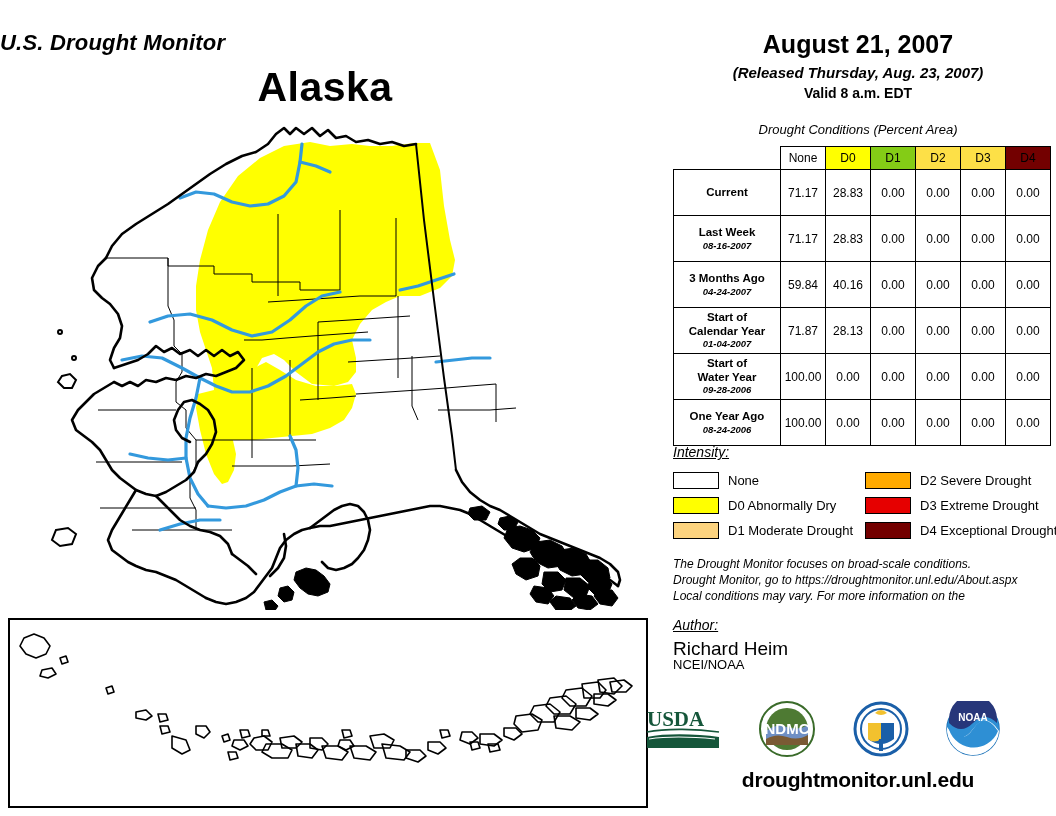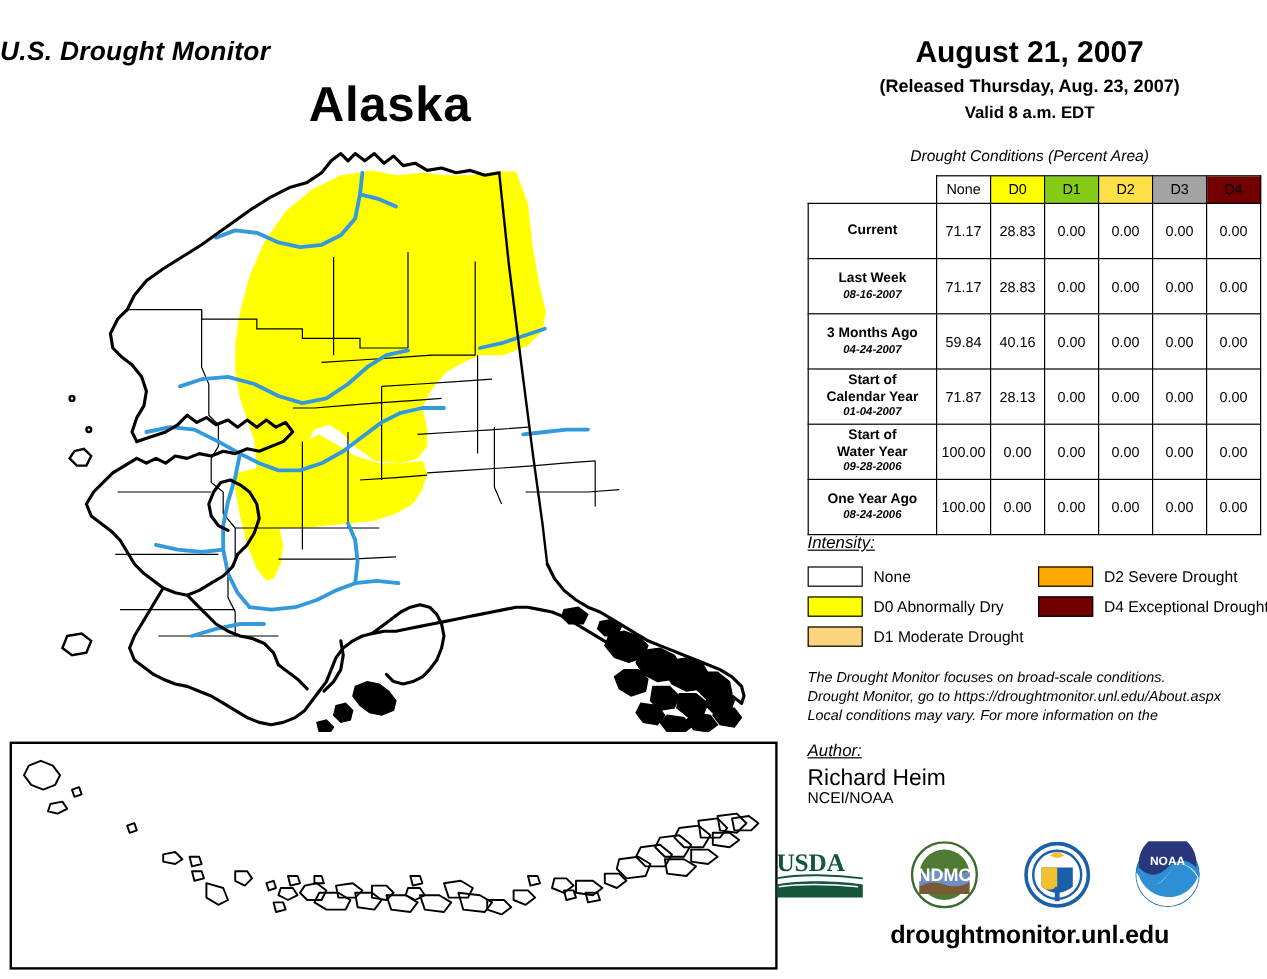--- a/index.html
+++ b/index.html
@@ -24,7 +24,7 @@
   #date-title{left:660px;top:30px;width:396px;text-align:center;
               font-size:25px;font-weight:bold;}
   #released{left:660px;top:64px;width:396px;text-align:center;
-            font-size:15px;font-weight:bold;}
+            font-size:15px;font-weight:bold;font-style:italic;}
   #valid{left:660px;top:85px;width:396px;text-align:center;
          font-size:14px;font-weight:bold;}
   #table-caption{left:660px;top:122px;width:396px;text-align:center;

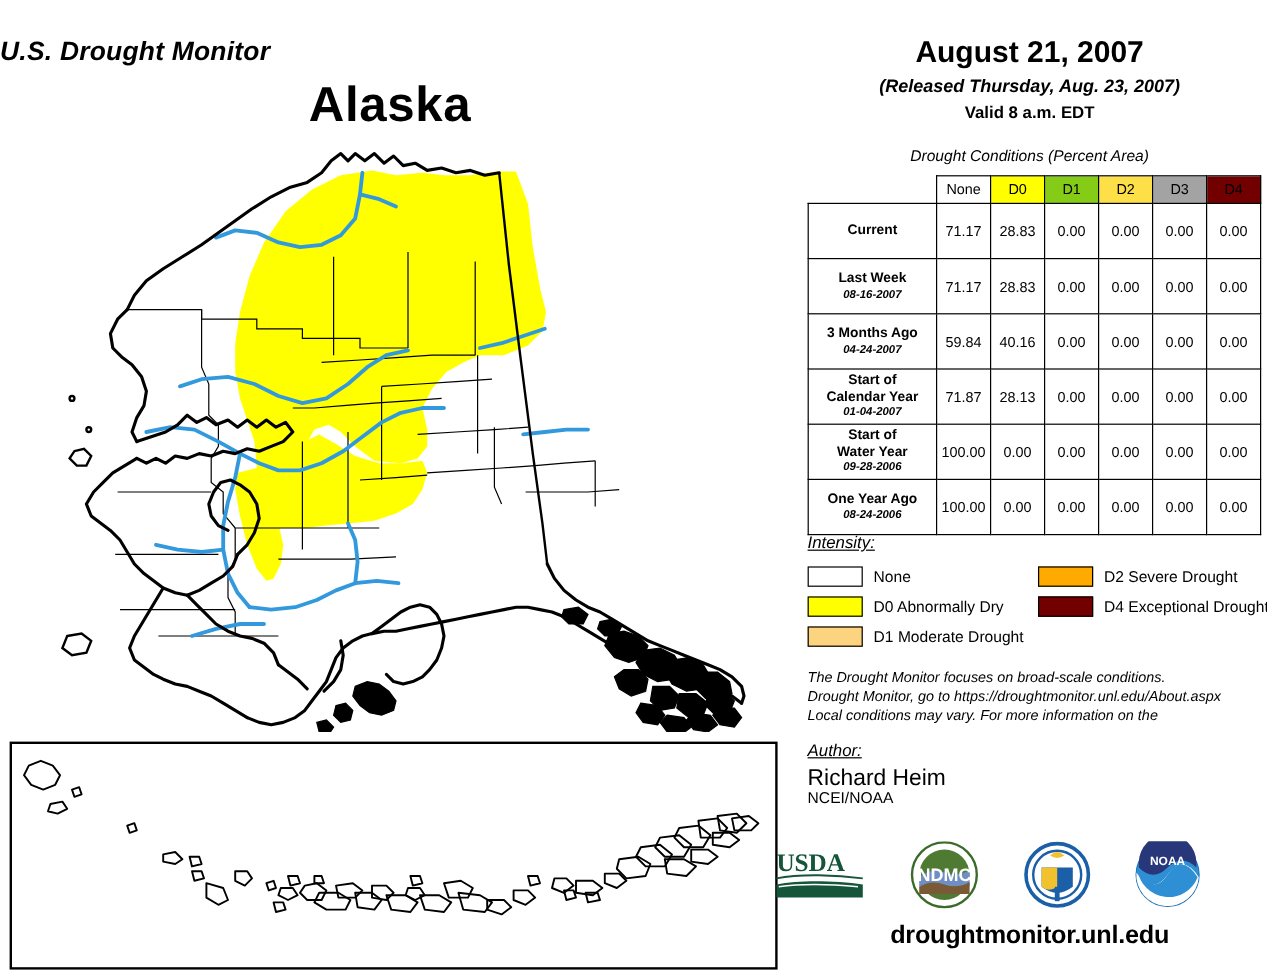--- a/index.html
+++ b/index.html
@@ -310,7 +310,7 @@
         <th class="cat" style="background: rgb(255, 255, 0);">D0</th>
         <th class="cat" style="background: #84cc16;">D1</th>
         <th class="cat" style="background: #fde047;">D2</th>
-        <th class="cat" style="background: #a3a3a3;">D3</th>
+        <th class="cat" style="background: #fde047;">D3</th>
         <th class="cat" style="background: rgb(115, 0, 0);">D4</th>
       </tr>
   </thead>

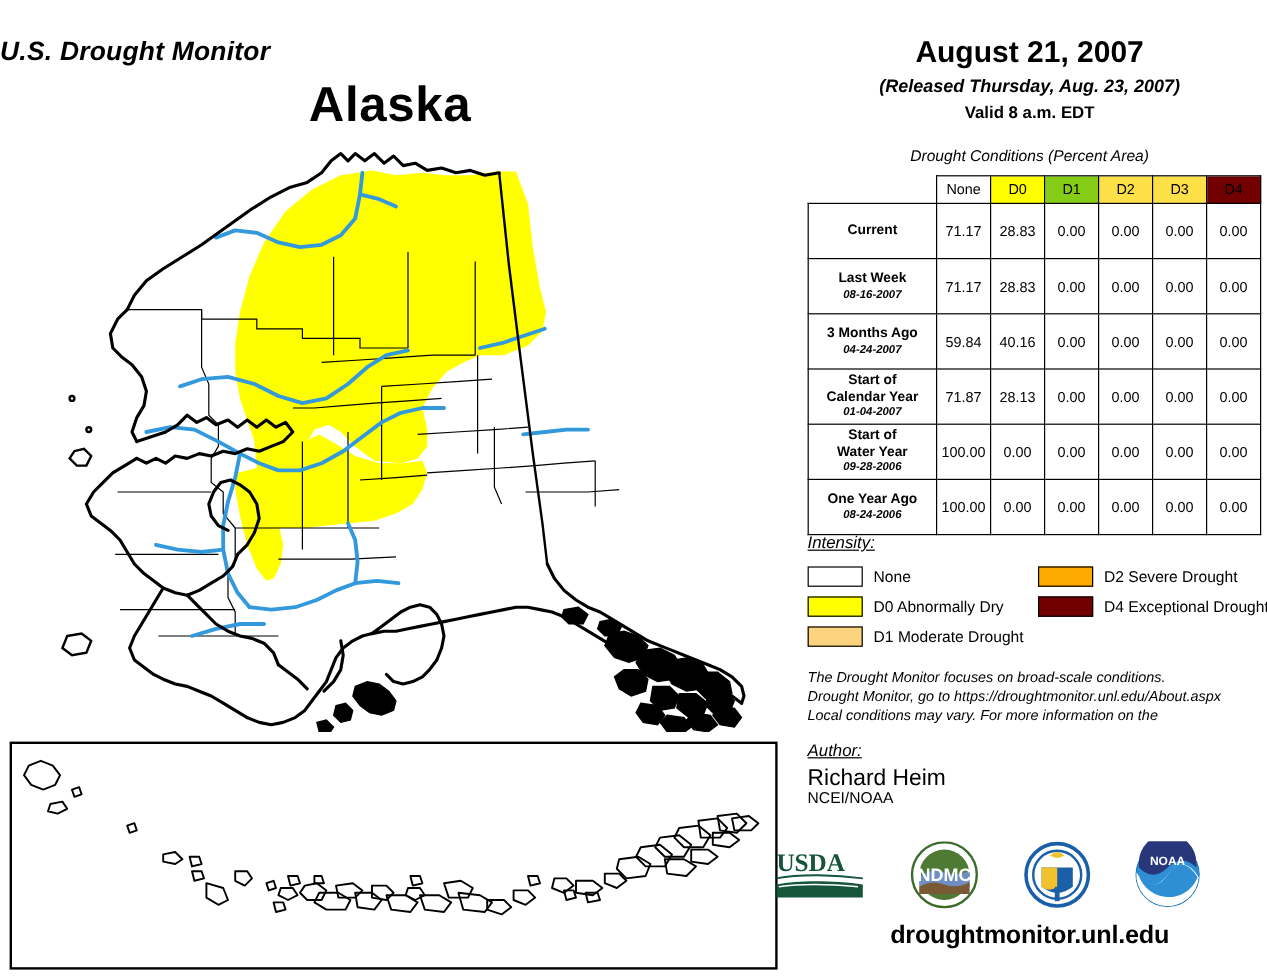--- a/index.html
+++ b/index.html
@@ -393,6 +393,10 @@
       <span class="legend-label">D2 Severe Drought</span>
     </div>
     <div class="legend-row">
+      <span class="swatch" style="background: rgb(230, 0, 0);"></span>
+      <span class="legend-label">D3 Extreme Drought</span>
+    </div>
+    <div class="legend-row">
       <span class="swatch" style="background: rgb(115, 0, 0);"></span>
       <span class="legend-label">D4 Exceptional Drought</span>
     </div>

